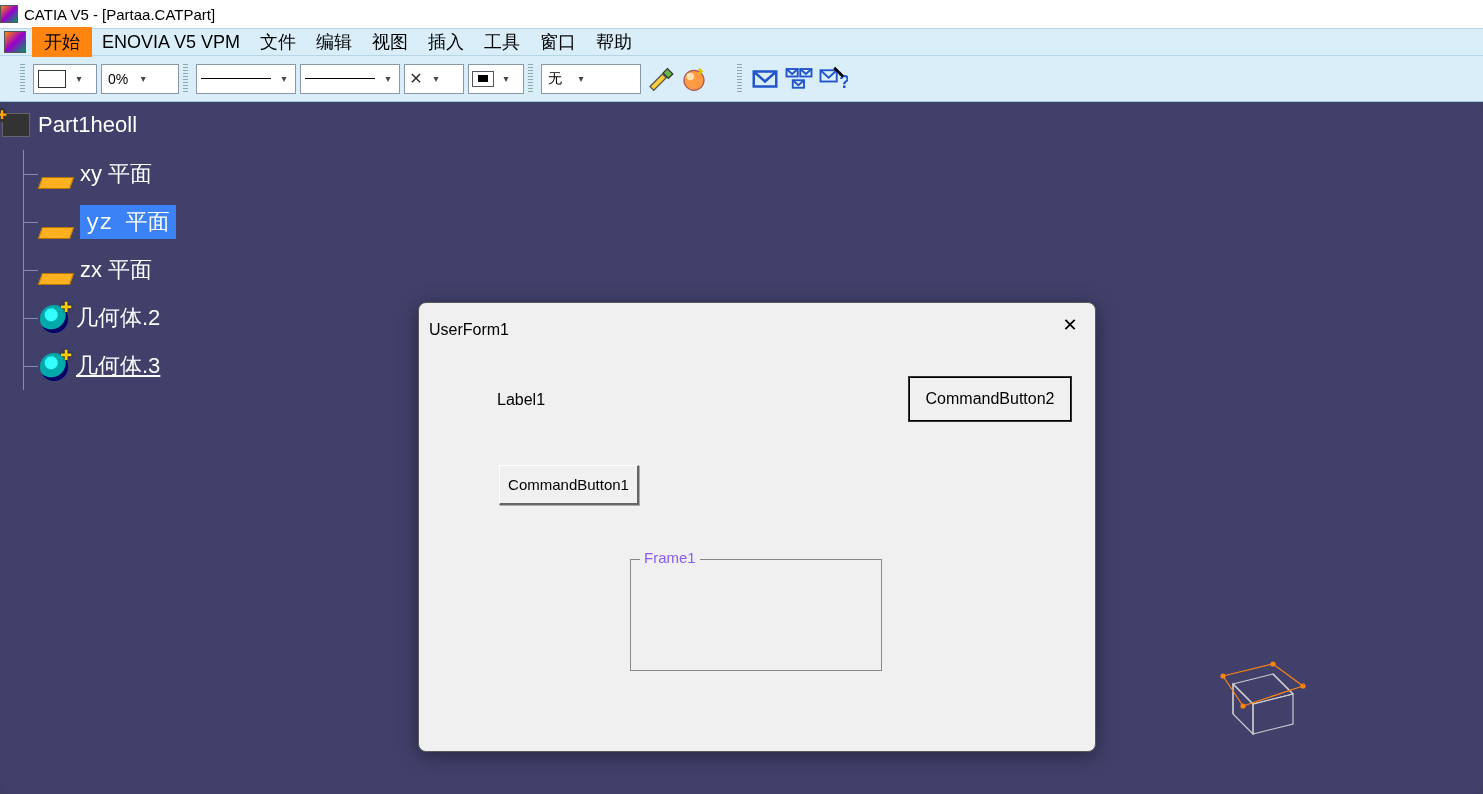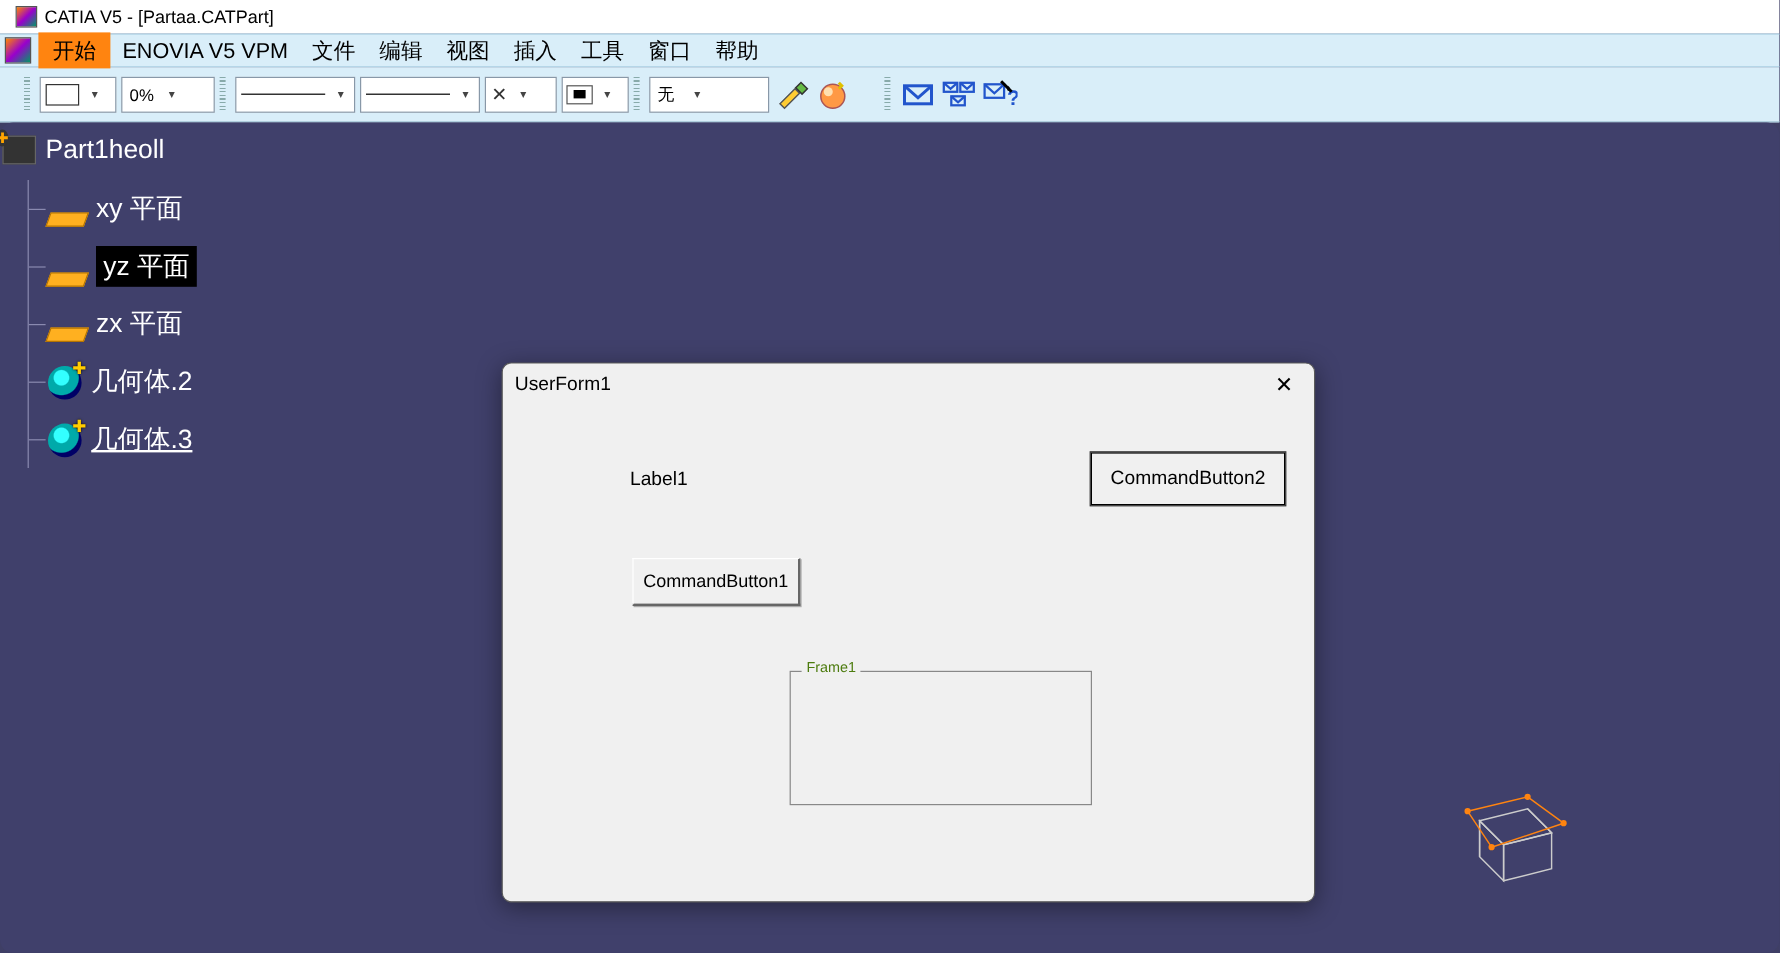--- a/index.html
+++ b/index.html
@@ -6,7 +6,7 @@
 body { width: 1483px; height: 794px; overflow: hidden; background: #3f3f65; position: relative; }
 
 
-.title-bar { height: 28px; background: #ffffff; display: flex; align-items: center; padding-left: 13px; font-size: 15px; color: #000; }
+.title-bar { height: 28px; background: #ffffff; display: flex; align-items: center; padding-left: 0; font-size: 15px; color: #000; }
 .title-bar .app-icon { width: 18px; height: 18px; background: linear-gradient(135deg,#ff8800,#9900cc,#009966); margin-right: 6px; border: 1px solid #555; }
 
 

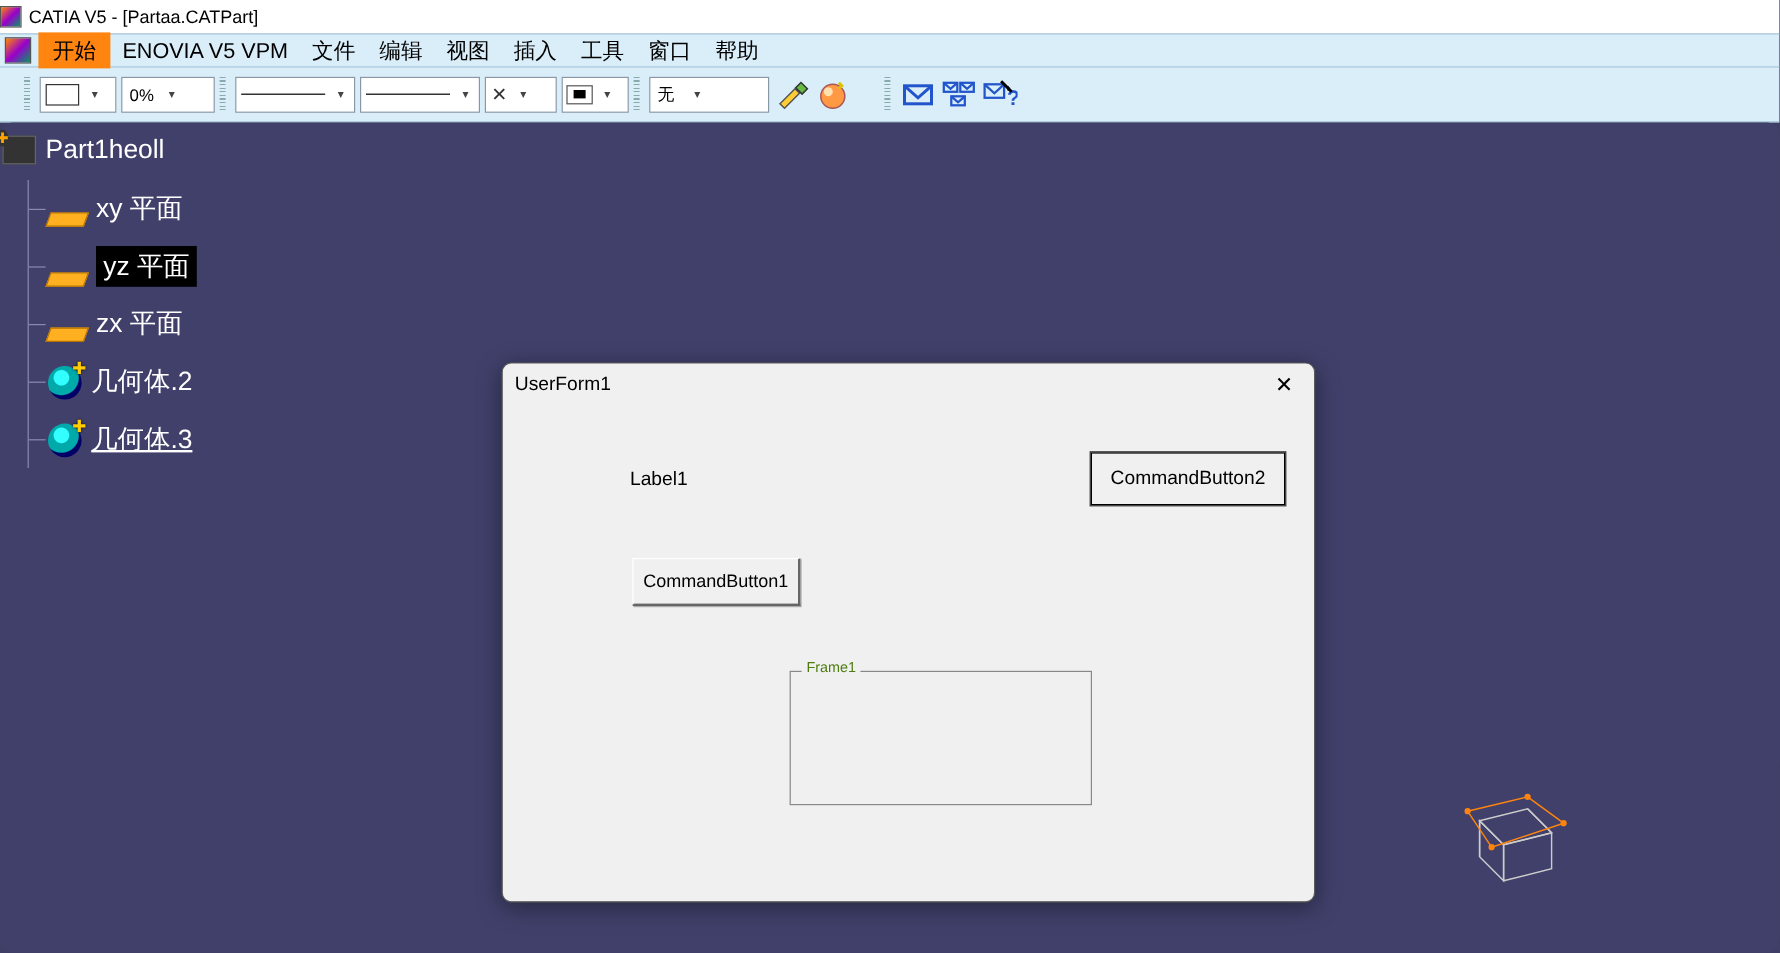--- a/index.html
+++ b/index.html
@@ -45,7 +45,7 @@
 .body-icon { width: 28px; height: 28px; border-radius: 50%; background: radial-gradient(circle at 40% 35%, #3ff 0 6px, #0aa 7px 14px, #006 15px); position: relative; }
 .body-icon.plus::after { content:"✚"; color:#ffcc00; position:absolute; right:-4px; top:-6px; font-size:14px; text-shadow: 0 0 2px #000; }
 .tree-label { color:#fff; }
-.tree-label.selected { background:#000000; padding: 2px 6px; }
+.tree-label.selected { background:#3b82f6; padding: 2px 6px; font-family: Liberation Mono, monospace; }
 .tree-label.underline { text-decoration: underline; }
 
 

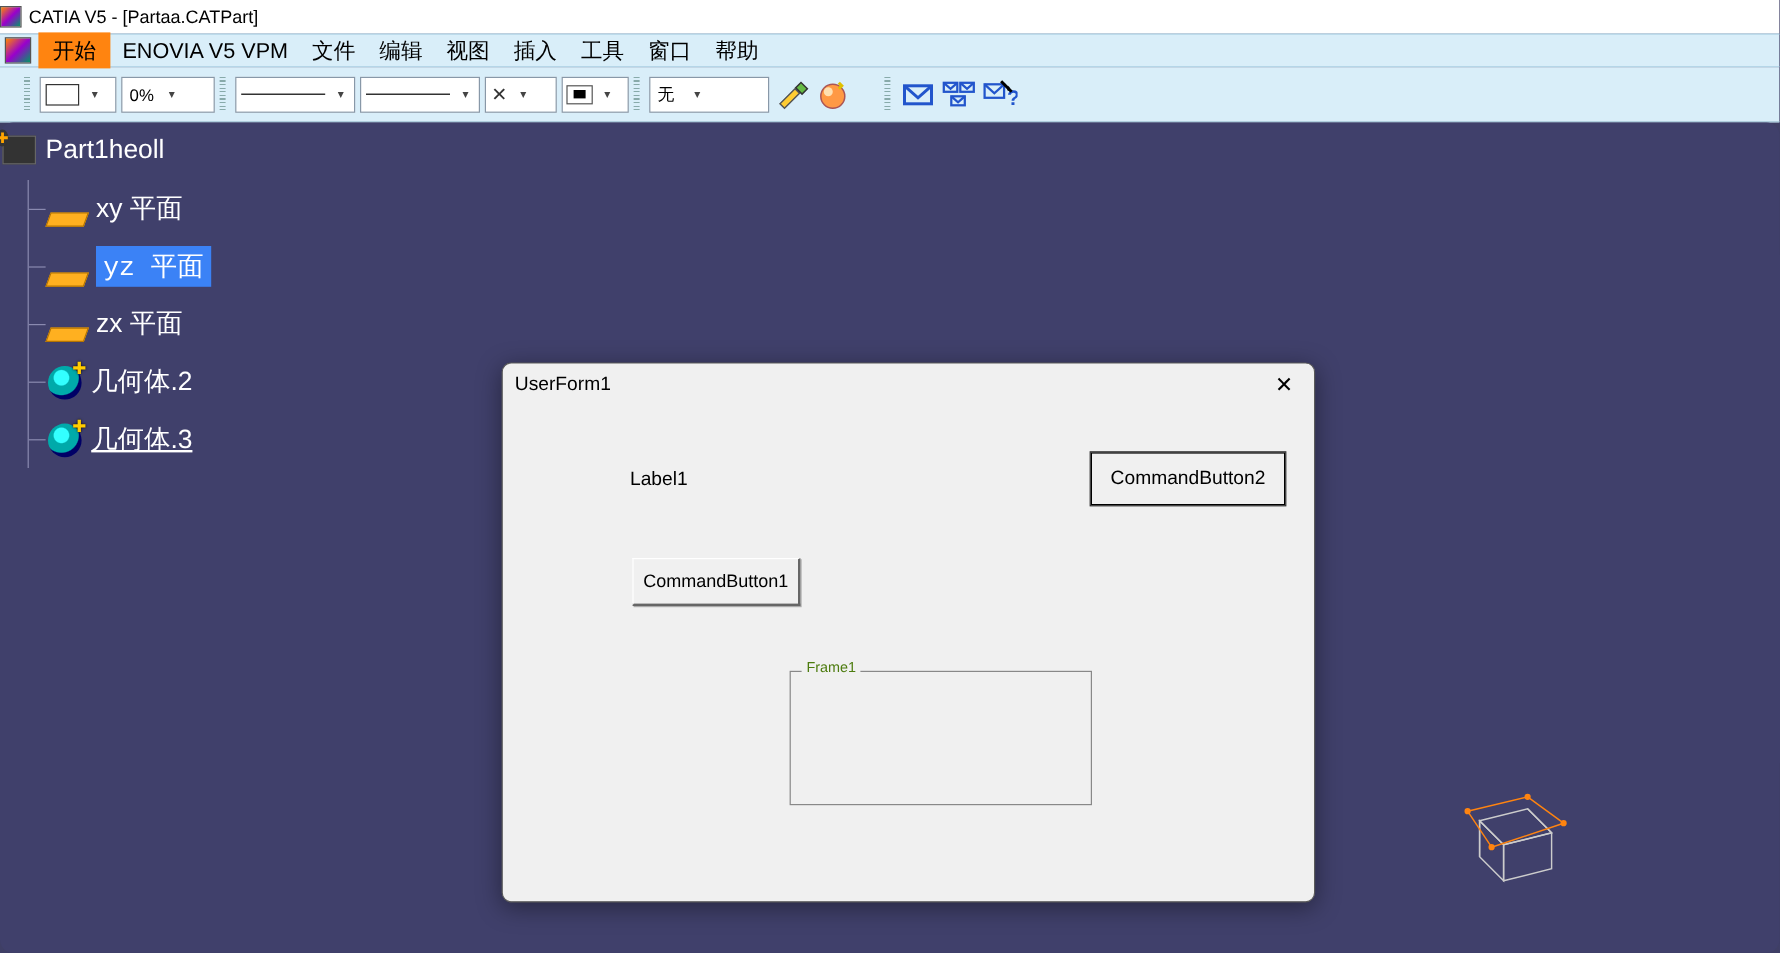--- a/index.html
+++ b/index.html
@@ -50,7 +50,7 @@
 
 
 .dialog { position: absolute; left: 418px; top: 200px; width: 678px; height: 450px; background: #f0f0f0; border: 1px solid #5a5a5a; border-radius: 8px; box-shadow: 0 4px 20px rgba(0,0,0,0.4); }
-.dialog-title { height: 36px; display:flex; align-items:center; justify-content: space-between; padding: 0 10px; font-size: 16px; color:#000; }
+.dialog-title { height: 36px; display:flex; align-items:flex-end; justify-content: space-between; padding: 0 10px; font-size: 16px; color:#000; }
 .dialog-close { width: 30px; height: 28px; display:flex; align-items:center; justify-content:center; font-size:18px; color:#000; cursor:default; }
 .dialog-body { position: absolute; left:0; right:0; top:36px; bottom:0;margin-left:28px; }
 .vba-label { position:absolute; left:78px; top:52px; font-size:16px; color:#000; }

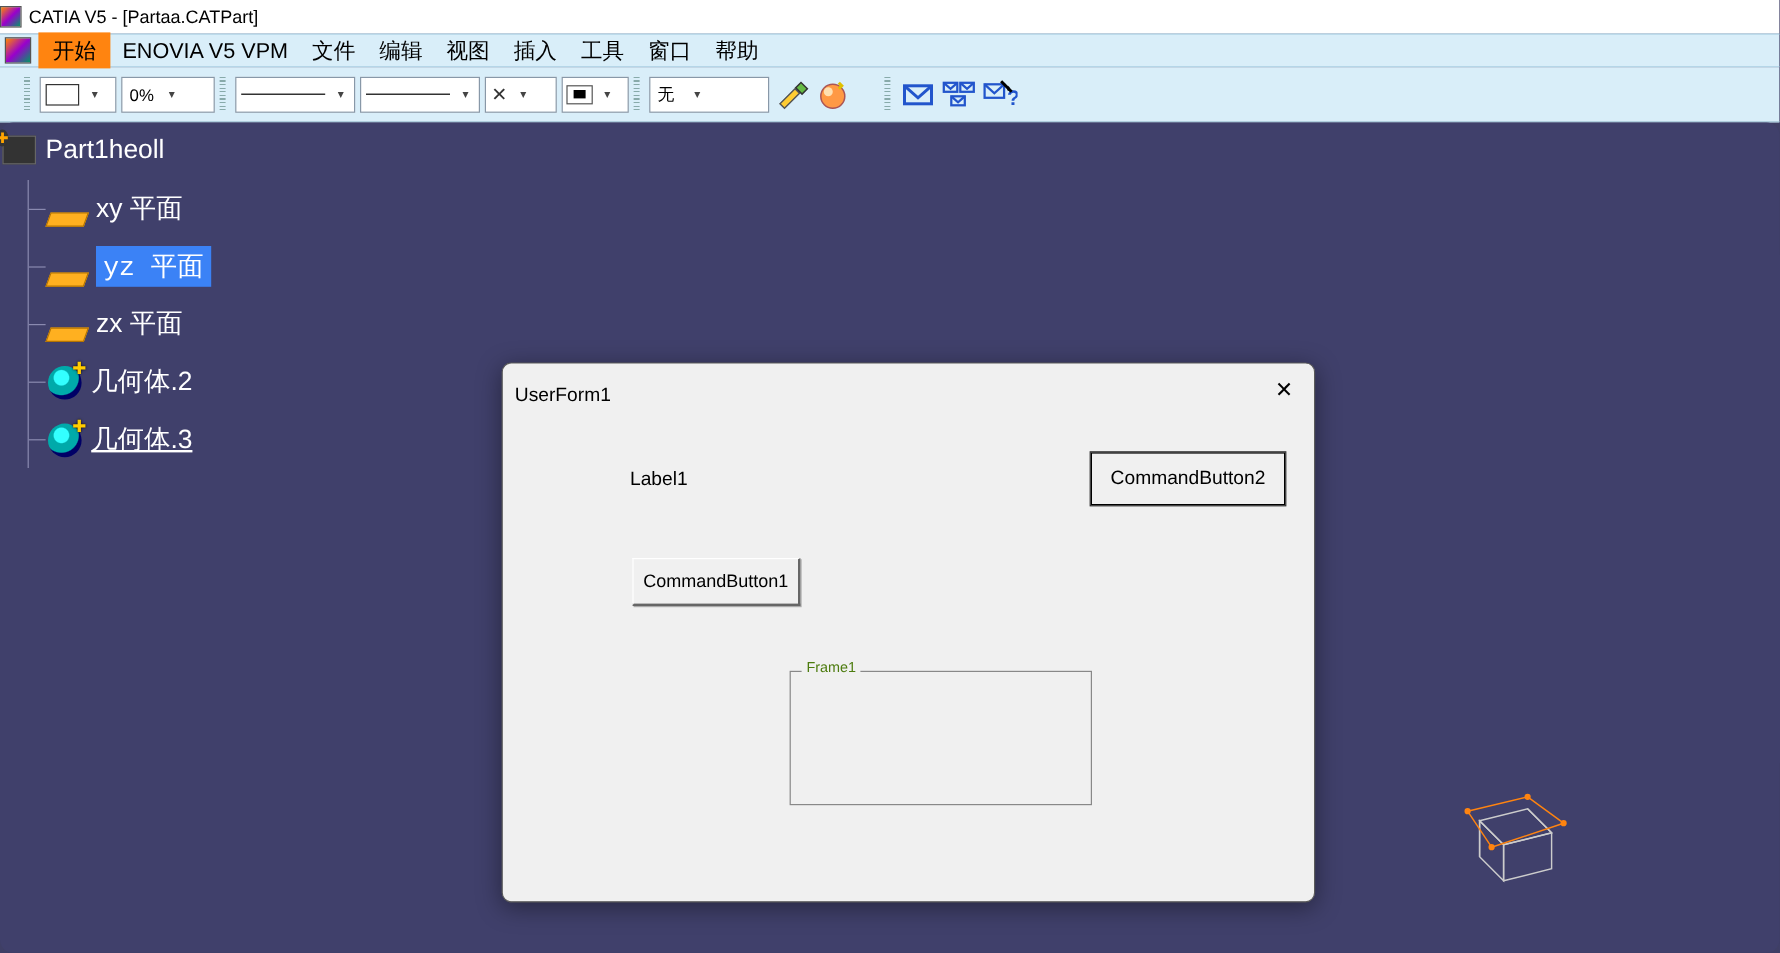--- a/index.html
+++ b/index.html
@@ -52,7 +52,7 @@
 .dialog { position: absolute; left: 418px; top: 200px; width: 678px; height: 450px; background: #f0f0f0; border: 1px solid #5a5a5a; border-radius: 8px; box-shadow: 0 4px 20px rgba(0,0,0,0.4); }
 .dialog-title { height: 36px; display:flex; align-items:flex-end; justify-content: space-between; padding: 0 10px; font-size: 16px; color:#000; }
 .dialog-close { width: 30px; height: 28px; display:flex; align-items:center; justify-content:center; font-size:18px; color:#000; cursor:default; }
-.dialog-body { position: absolute; left:0; right:0; top:36px; bottom:0;margin-left:28px; }
+.dialog-body { position: absolute; left:0; right:0; top:36px; bottom:0; }
 .vba-label { position:absolute; left:78px; top:52px; font-size:16px; color:#000; }
 .vba-btn1 { position:absolute; left:80px; top:126px; width:140px; height:40px; font-size:15px; background:#f0f0f0; border-top: 1px solid #fff; border-left: 1px solid #fff; border-right: 2px solid #666; border-bottom: 2px solid #666; display:flex; align-items:center; justify-content:center; box-shadow: 1px 1px 0 #aaa; }
 .vba-btn2 { position:absolute; right:24px; top:38px; width:162px; height:44px; font-size:16px; background:#f0f0f0; border: 1.5px solid #000; box-shadow: 0 0 0 1px #333; display:flex; align-items:center; justify-content:center; }

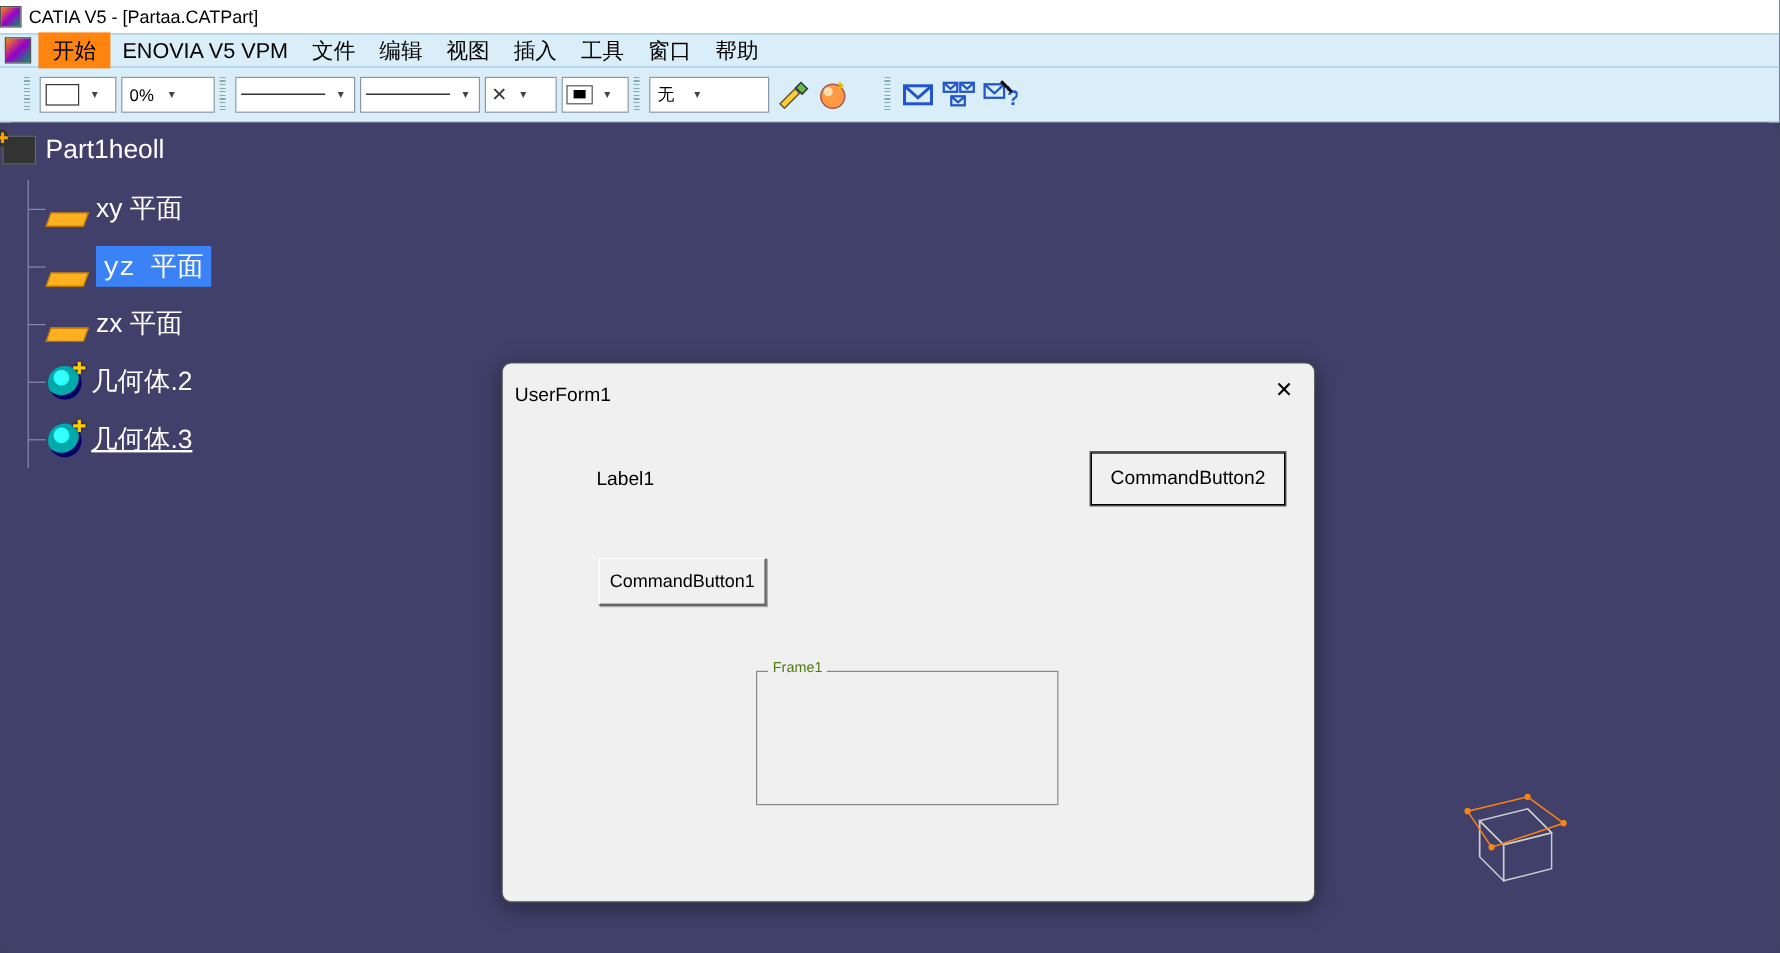--- a/index.html
+++ b/index.html
@@ -57,7 +57,7 @@
 .vba-btn1 { position:absolute; left:80px; top:126px; width:140px; height:40px; font-size:15px; background:#f0f0f0; border-top: 1px solid #fff; border-left: 1px solid #fff; border-right: 2px solid #666; border-bottom: 2px solid #666; display:flex; align-items:center; justify-content:center; box-shadow: 1px 1px 0 #aaa; }
 .vba-btn2 { position:absolute; right:24px; top:38px; width:162px; height:44px; font-size:16px; background:#f0f0f0; border: 1.5px solid #000; box-shadow: 0 0 0 1px #333; display:flex; align-items:center; justify-content:center; }
 .vba-frame-wrap { position:absolute; left:211px; top:220px; width:252px; height:112px; }
-.vba-frame-legend { position:absolute; left:10px; top:-10px; background:#f0f0f0; padding: 0 4px; font-size:12px; color:#4d7c0f; z-index:2; }
+.vba-frame-legend { position:absolute; left:10px; top:-10px; background:#f0f0f0; padding: 0 4px; font-size:15px; color:#8b5cf6; z-index:2; }
 .vba-frame { width:100%; height:100%; border: 1px solid #888; }
 
 

